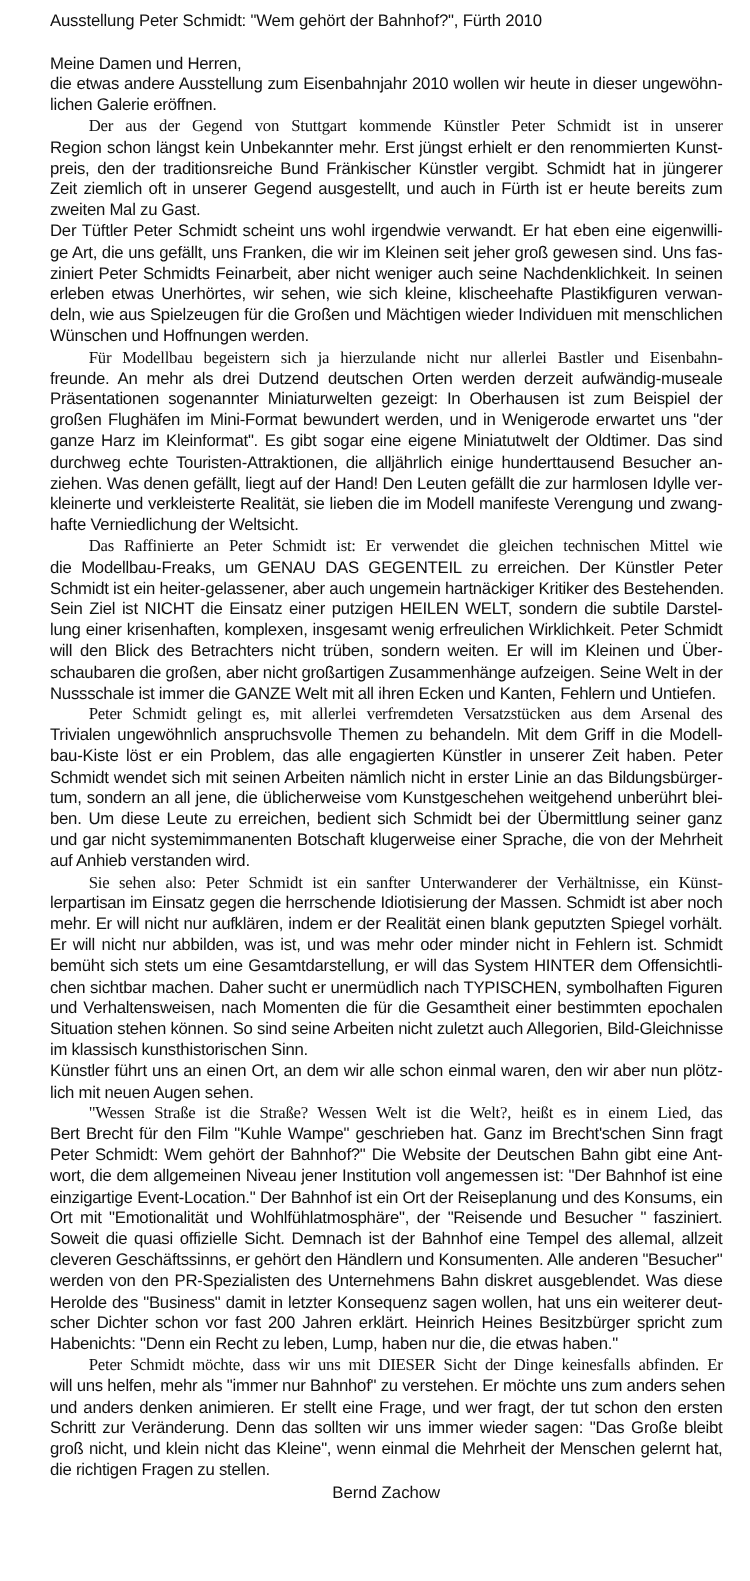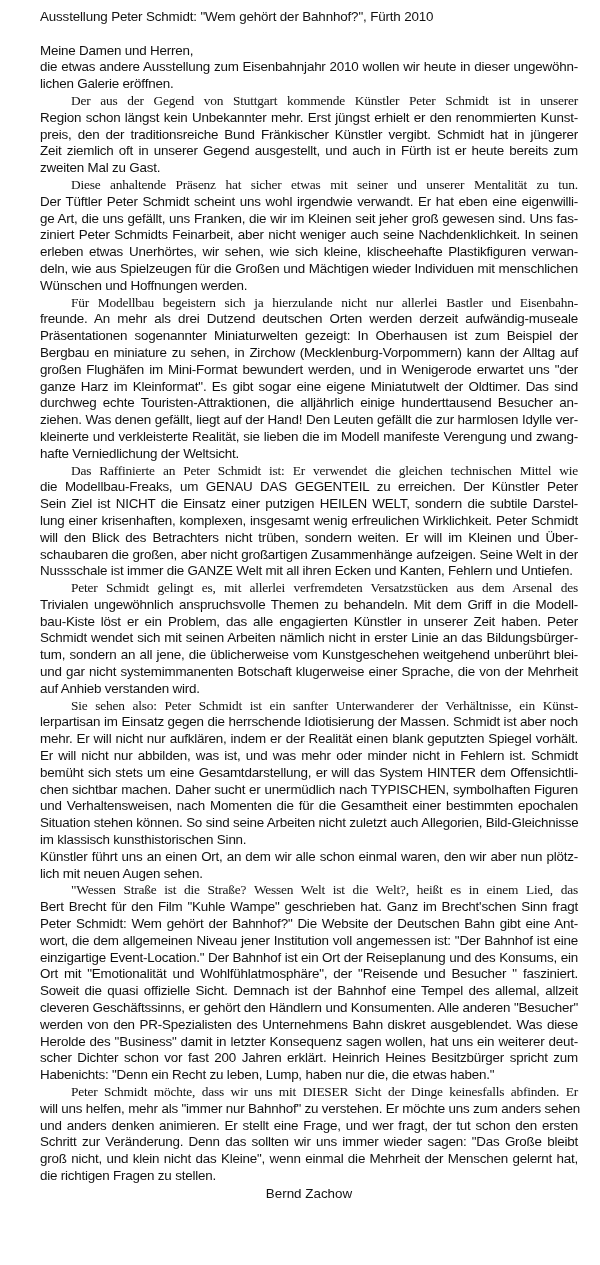--- a/index.html
+++ b/index.html
@@ -41,7 +41,6 @@
         <div class="line last">zweiten Mal zu Gast.</div>
       </div>
       <div>
-        <div class="line indent">Diese anhaltende Präsenz hat sicher etwas mit seiner und unserer Mentalität zu tun.</div>
         <div class="line">Der Tüftler Peter Schmidt scheint uns wohl irgendwie verwandt. Er hat eben eine eigenwilli-</div>
         <div class="line">ge Art, die uns gefällt, uns Franken, die wir im Kleinen seit jeher groß gewesen sind. Uns fas-</div>
         <div class="line">ziniert Peter Schmidts Feinarbeit, aber nicht weniger auch seine Nachdenklichkeit. In seinen</div>

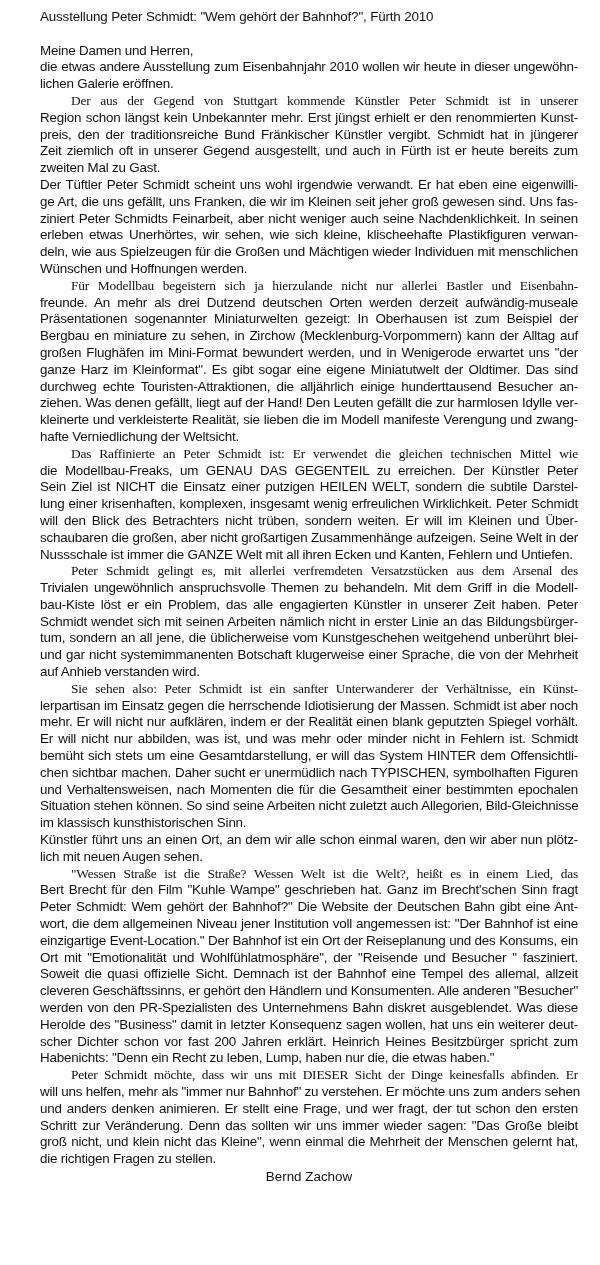--- a/index.html
+++ b/index.html
@@ -52,7 +52,6 @@
         <div class="line indent">Für Modellbau begeistern sich ja hierzulande nicht nur allerlei Bastler und Eisenbahn-</div>
         <div class="line">freunde. An mehr als drei Dutzend  deutschen Orten werden  derzeit  aufwändig-museale</div>
         <div class="line">Präsentationen sogenannter Miniaturwelten gezeigt: In Oberhausen ist zum Beispiel der</div>
-        <div class="line">Bergbau en miniature zu sehen, in Zirchow (Mecklenburg-Vorpommern) kann der Alltag auf</div>
         <div class="line">großen Flughäfen im Mini-Format bewundert werden, und in Wenigerode erwartet uns "der</div>
         <div class="line">ganze Harz im Kleinformat". Es gibt sogar eine eigene Miniatutwelt der Oldtimer. Das sind</div>
         <div class="line">durchweg echte Touristen-Attraktionen, die alljährlich einige hunderttausend Besucher an-</div>

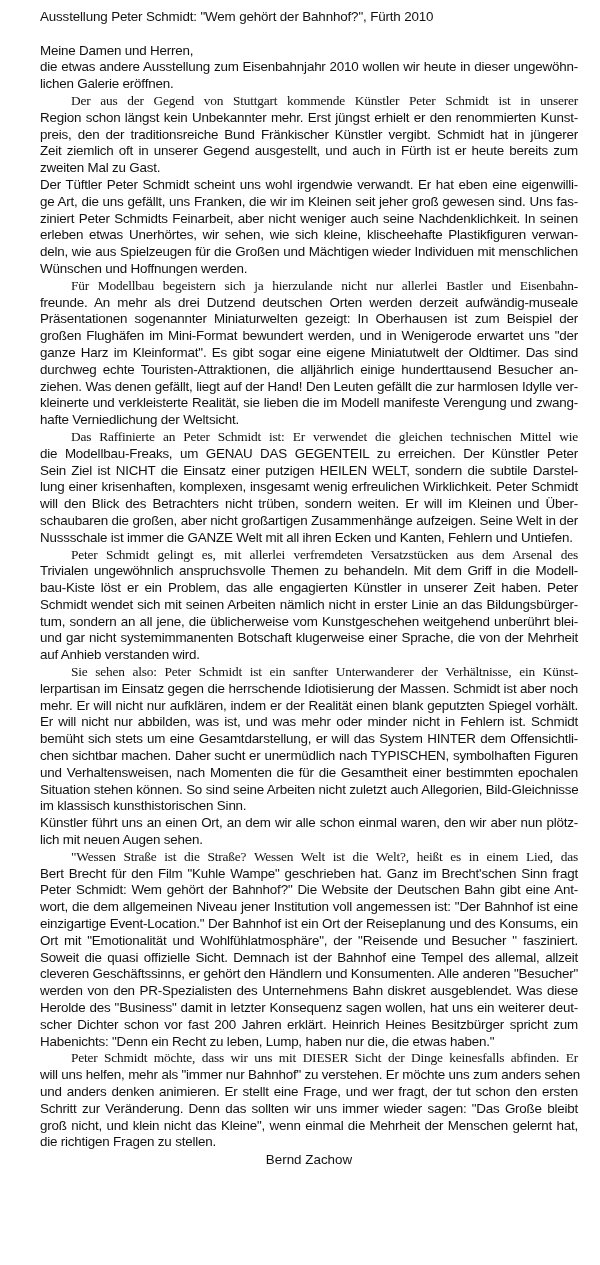--- a/index.html
+++ b/index.html
@@ -62,6 +62,7 @@
       <div>
         <div class="line indent">Das Raffinierte an Peter Schmidt ist: Er verwendet die gleichen technischen Mittel wie</div>
         <div class="line">die Modellbau-Freaks, um GENAU DAS GEGENTEIL zu erreichen. Der Künstler Peter</div>
+        <div class="line">Schmidt ist ein heiter-gelassener, aber auch ungemein hartnäckiger Kritiker des Bestehenden.</div>
         <div class="line">Sein Ziel ist NICHT die Einsatz einer putzigen HEILEN WELT, sondern die subtile Darstel-</div>
         <div class="line">lung einer krisenhaften, komplexen, insgesamt wenig erfreulichen Wirklichkeit. Peter Schmidt</div>
         <div class="line">will den Blick des Betrachters nicht trüben, sondern weiten. Er will im Kleinen und Über-</div>

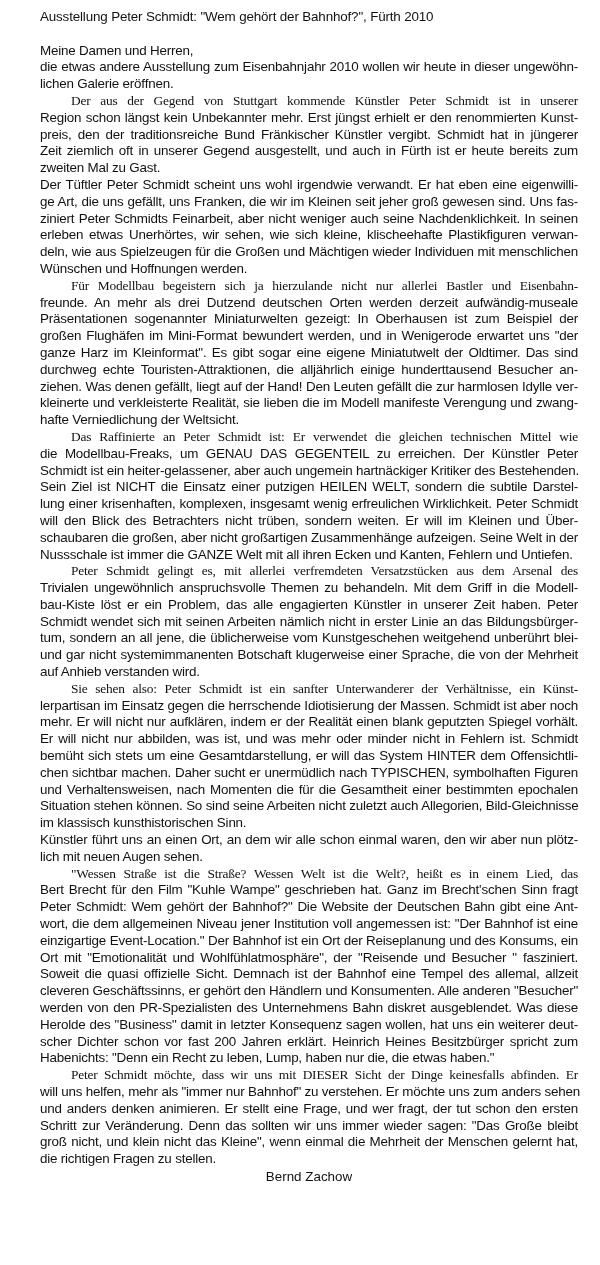--- a/index.html
+++ b/index.html
@@ -75,6 +75,7 @@
         <div class="line">bau-Kiste löst er ein Problem, das alle engagierten Künstler in unserer Zeit haben. Peter</div>
         <div class="line">Schmidt wendet sich mit seinen Arbeiten nämlich nicht in erster Linie an das Bildungsbürger-</div>
         <div class="line">tum, sondern an all jene, die üblicherweise vom Kunstgeschehen weitgehend unberührt blei-</div>
+        <div class="line">ben. Um diese Leute zu erreichen, bedient sich Schmidt bei der Übermittlung seiner ganz</div>
         <div class="line">und gar nicht systemimmanenten Botschaft klugerweise einer Sprache, die von der Mehrheit</div>
         <div class="line last">auf Anhieb verstanden wird.</div>
       </div>

